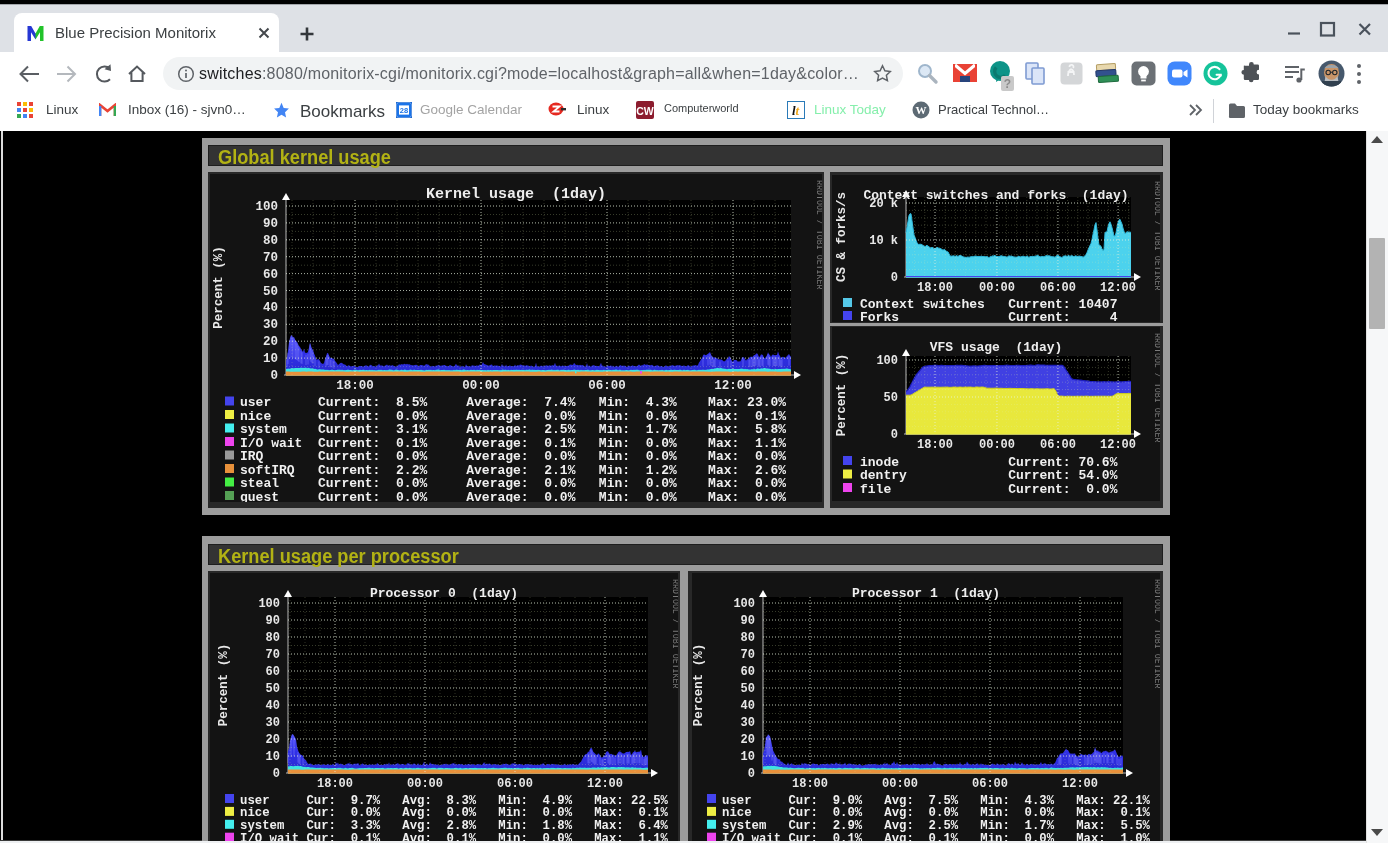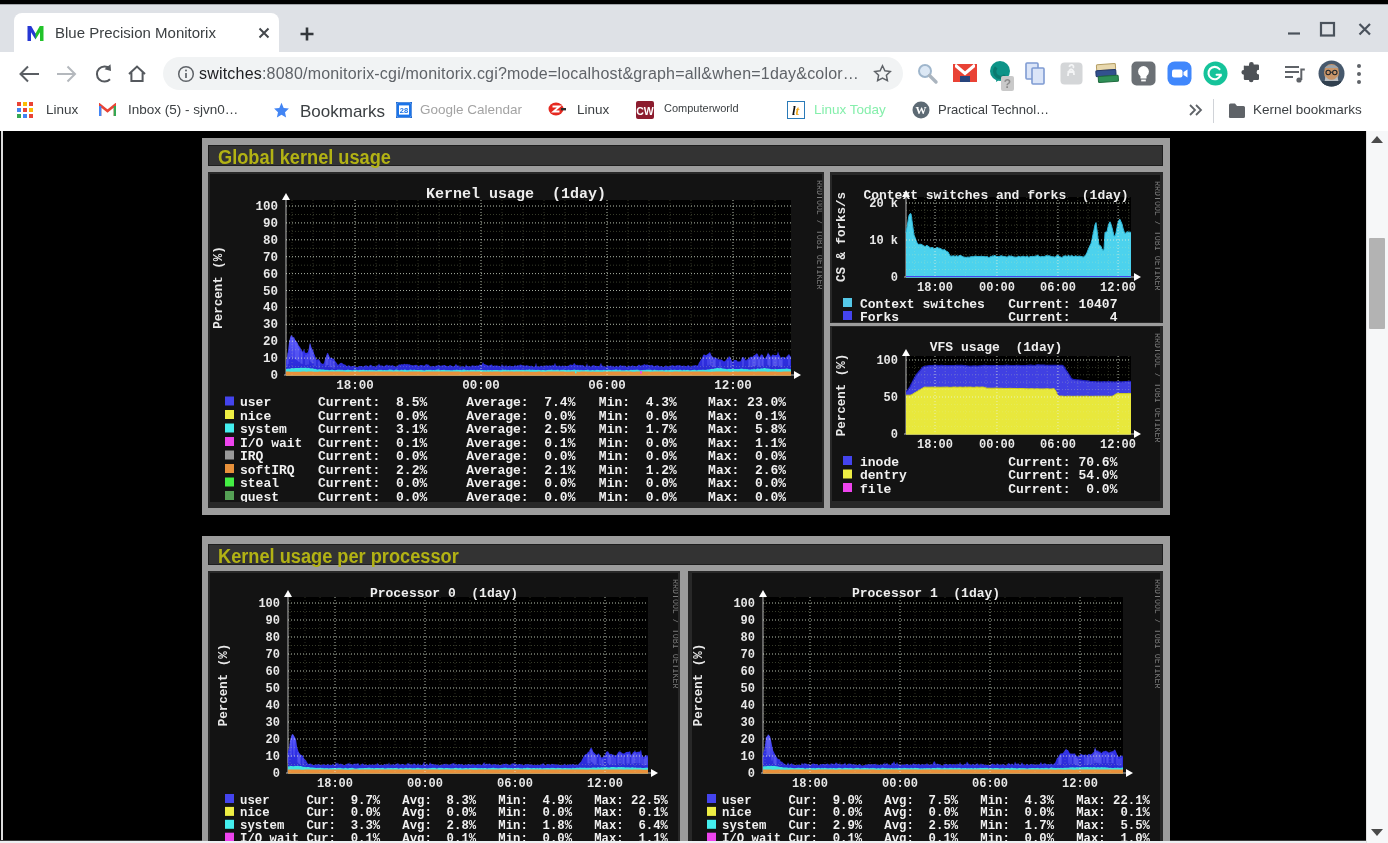--- a/index.html
+++ b/index.html
@@ -156,7 +156,7 @@
 <path d="M1 3 V13" stroke="#4285f4" stroke-width="2.6"></path>
 <path d="M16 3 V13" stroke="#34a853" stroke-width="2.6"></path>
 </svg>
-<div class="abs" style="left:128px;top:98px;font-size:13.5px;color:#3c4043;white-space:nowrap">Inbox (5) - sjvn0…</div>
+<div class="abs" style="left:128px;top:98px;font-size:13.5px;color:#3c4043;white-space:nowrap">Inbox (16) - sjvn0…</div>
 <svg class="abs" style="left:273px;top:98px" width="17" height="17" viewBox="0 0 17 17">
 <path d="M8.5 0.8 L10.7 6 15.9 6.6 12 10.2 13.1 15.5 8.5 12.8 3.9 15.5 5 10.2 1.1 6.6 6.3 6 Z" fill="#4285f4"></path>
 </svg>

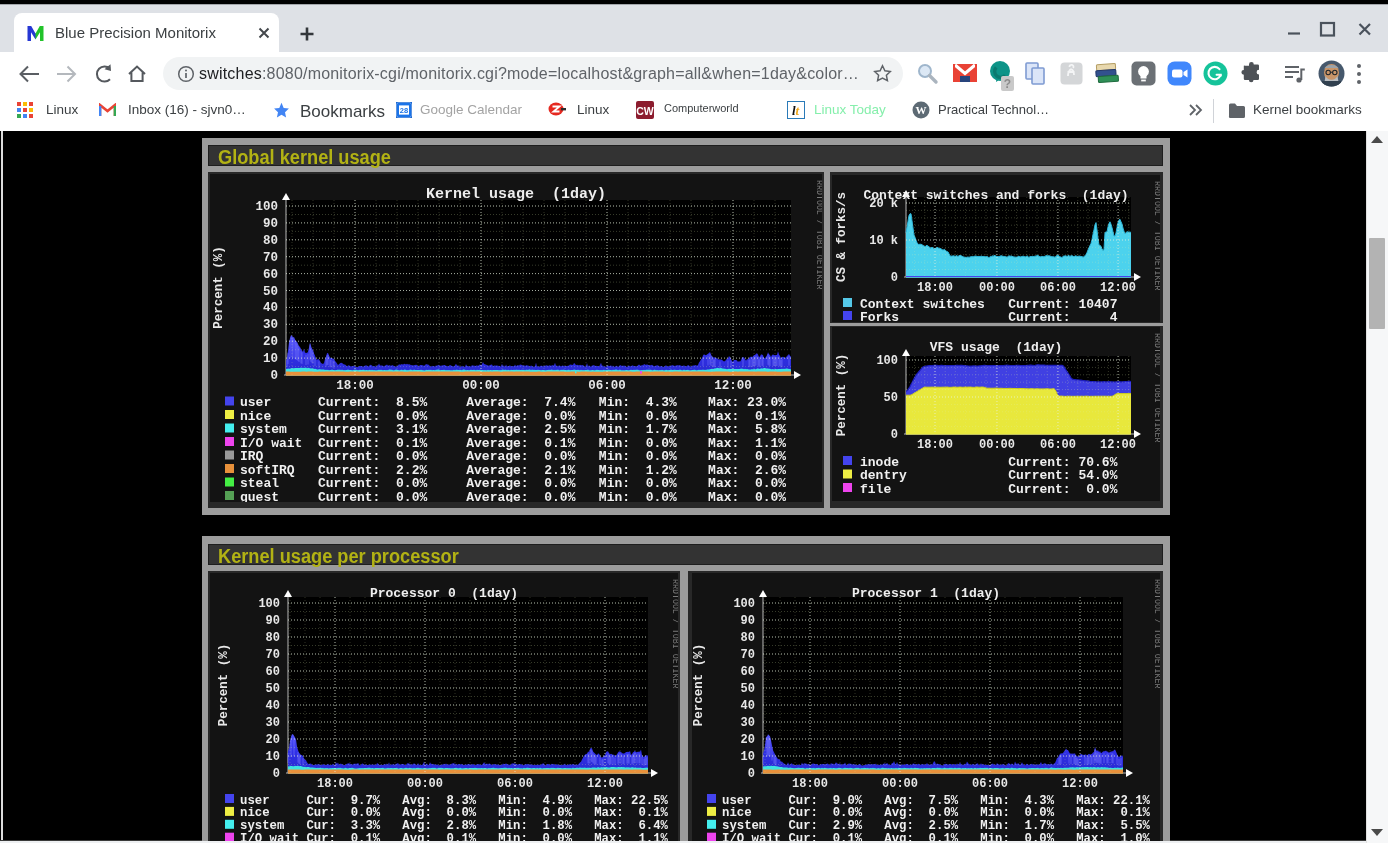--- a/index.html
+++ b/index.html
@@ -197,7 +197,7 @@
 <svg class="abs" style="left:1228px;top:99px" width="18" height="15" viewBox="0 0 18 15">
 <path d="M1 2 a1.5 1.5 0 0 1 1.5 -1.5 h4.5 l2 2.5 h6.5 a1.5 1.5 0 0 1 1.5 1.5 v9 a1.5 1.5 0 0 1 -1.5 1.5 h-13 A1.5 1.5 0 0 1 1 13 Z" fill="#5f6368"></path>
 </svg>
-<div class="abs" style="left:1253px;top:98px;font-size:13.5px;color:#3c4043;white-space:nowrap">Kernel bookmarks</div>
+<div class="abs" style="left:1253px;top:98px;font-size:13.5px;color:#3c4043;white-space:nowrap">Today bookmarks</div>
 <div class="abs" style="left:0;top:127px;width:1366px;height:710px;background:#000"></div>
 <div class="abs" style="left:1px;top:127px;width:2px;height:710px;background:#dcdcdc"></div>
 <div class="abs" style="left:0;top:836px;width:1388px;height:1px;background:#3a3a3a"></div>

